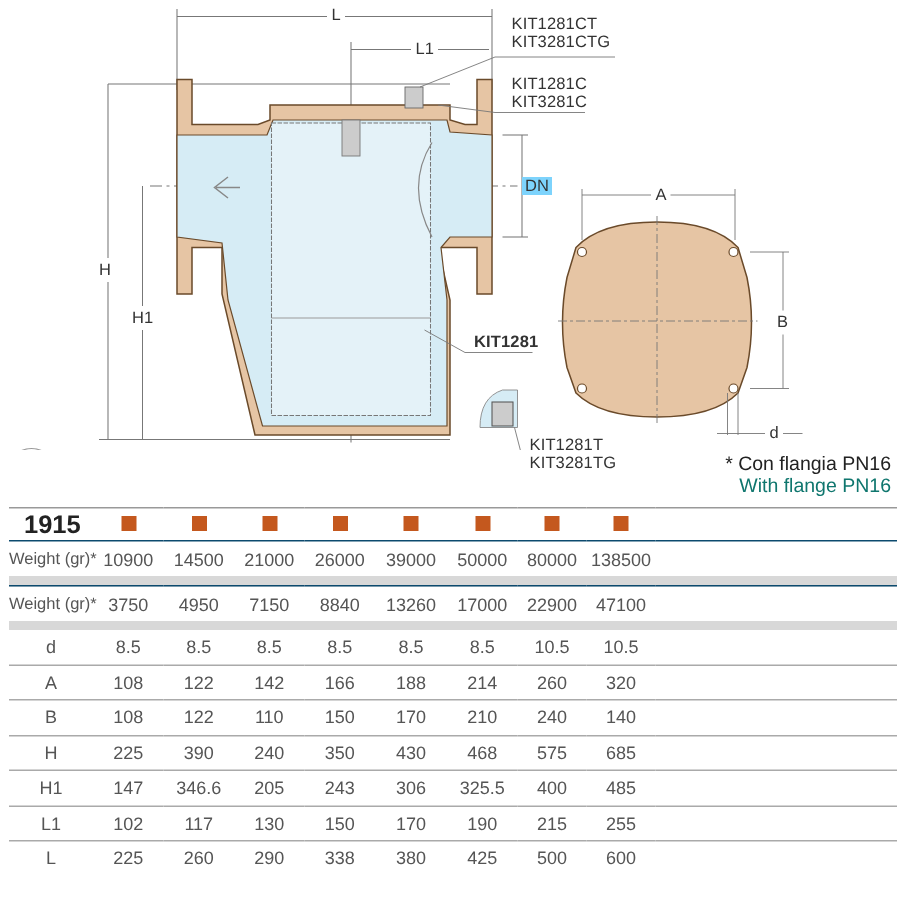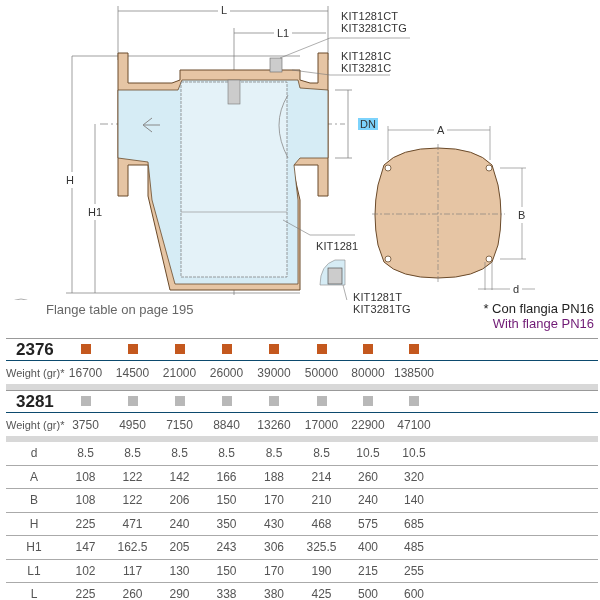--- a/index.html
+++ b/index.html
@@ -118,7 +118,7 @@
 
 <span class="abs dim" style="left:218px;top:4px;background:#fff;padding:0 3px;">L</span>
 <span class="abs dim" style="left:274px;top:27px;background:#fff;padding:0 3px;">L1</span>
-<span class="abs dim" style="left:358px;top:118px;background:#7dd3fc;padding:0 2px;">DN</span>
+<span class="abs dim" style="left:348px;top:118px;background:#7dd3fc;padding:0 2px;">DN</span>
 <span class="abs dim" style="left:66px;top:172px;background:#fff;padding:2px 0;">H</span>
 <span class="abs dim" style="left:88px;top:204px;background:#fff;padding:2px 0;">H1</span>
 <span class="abs dim" style="left:434px;top:124px;background:#fff;padding:0 3px;">A</span>

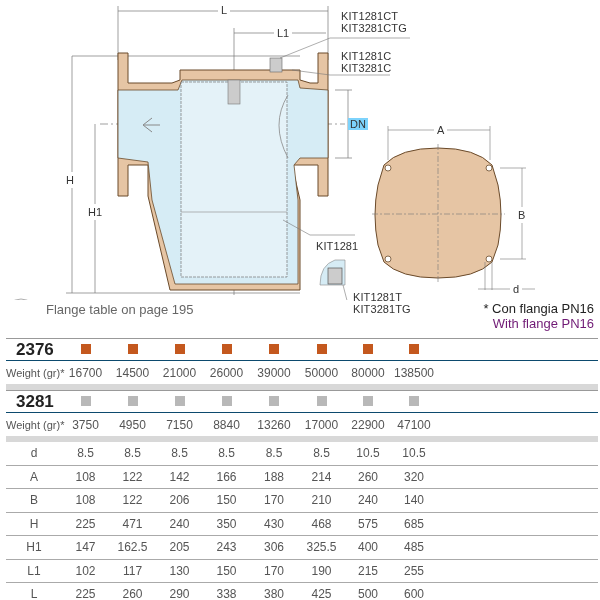--- a/index.html
+++ b/index.html
@@ -133,7 +133,7 @@
   <div>KIT1281C</div>
   <div>KIT3281C</div>
 </div>
-<div class="abs lbl" style="left:316px;top:240px;">KIT1281</div>
+<div class="abs lbl" style="left:316px;top:222px;font-weight:bold;">KIT1281</div>
 <div class="abs lbl" style="left:353px;top:291px;">
   <div>KIT1281T</div>
   <div>KIT3281TG</div>

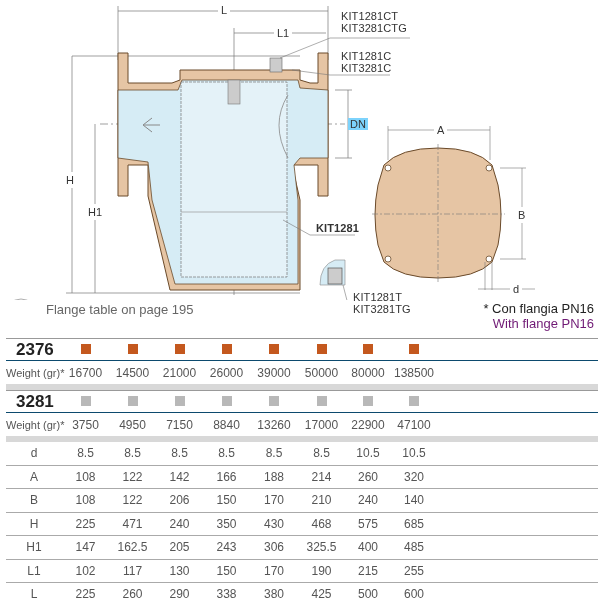--- a/index.html
+++ b/index.html
@@ -140,7 +140,6 @@
 </div>
 
 <div class="abs flange-note">
-  <div class="en">Flange table on page 195</div>
 </div>
 <div class="abs pn-note">
   <div class="it">* Con flangia PN16</div>

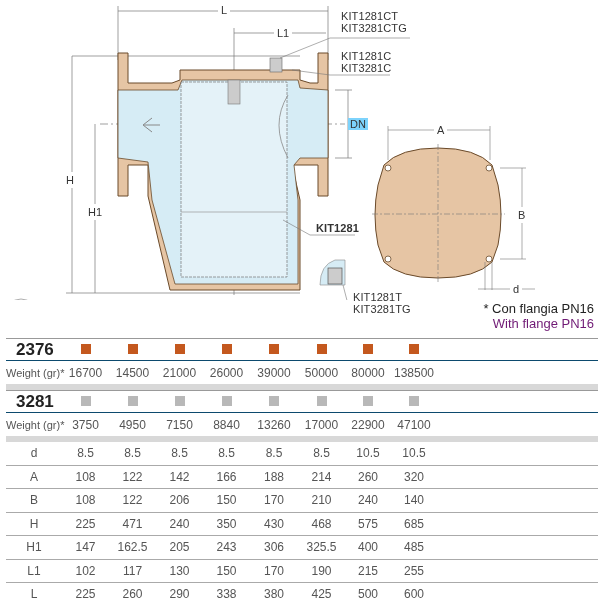--- a/index.html
+++ b/index.html
@@ -13,7 +13,7 @@
   .flange-note .en{font-size:13px;color:#666;line-height:15px;}
   .pn-note{right:6px;top:301px;text-align:right;}
   .pn-note .it{font-size:13px;color:#222;line-height:15px;}
-  .pn-note .en{font-size:13px;color:#701a75;line-height:15px;}
+  .pn-note .en{font-size:13px;color:#0f766e;line-height:15px;}
 
   table{position:absolute;left:6px;top:338px;width:592px;border-collapse:collapse;table-layout:fixed;}
   td{padding:0;text-align:center;font-size:12px;color:#555;height:22px;white-space:nowrap;}

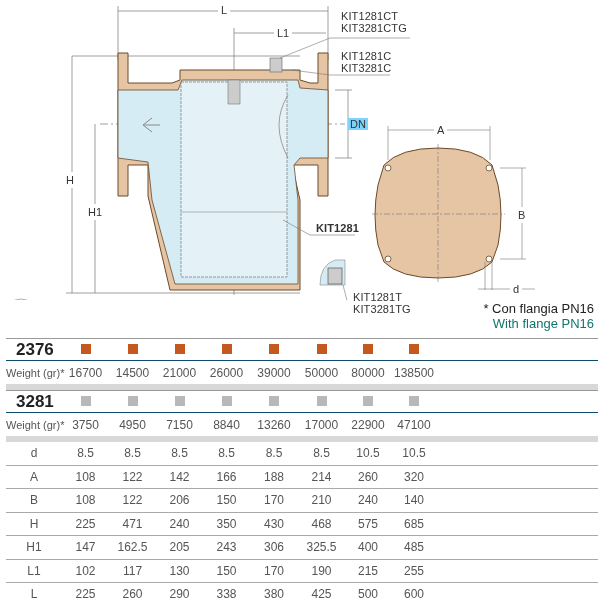--- a/index.html
+++ b/index.html
@@ -161,7 +161,7 @@
   </colgroup>
   <tbody>
     <tr class="model">
-      <td class="h">2376</td>
+      <td class="h">1915</td>
       <td><span class="sq" style="background:#c4581e"></span></td>
       <td><span class="sq" style="background:#c4581e"></span></td>
       <td><span class="sq" style="background:#c4581e"></span></td>

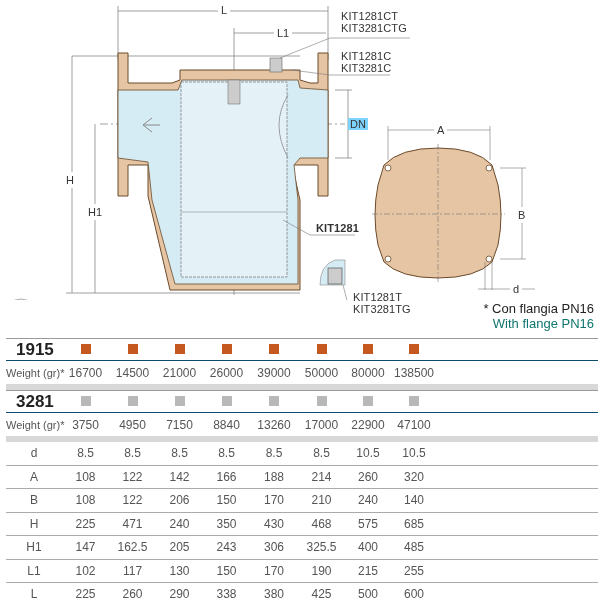--- a/index.html
+++ b/index.html
@@ -174,7 +174,7 @@
     </tr>
     <tr class="w">
       <td class="h">Weight (gr)*</td>
-      <td>16700</td>
+      <td>10900</td>
       <td>14500</td>
       <td>21000</td>
       <td>26000</td>

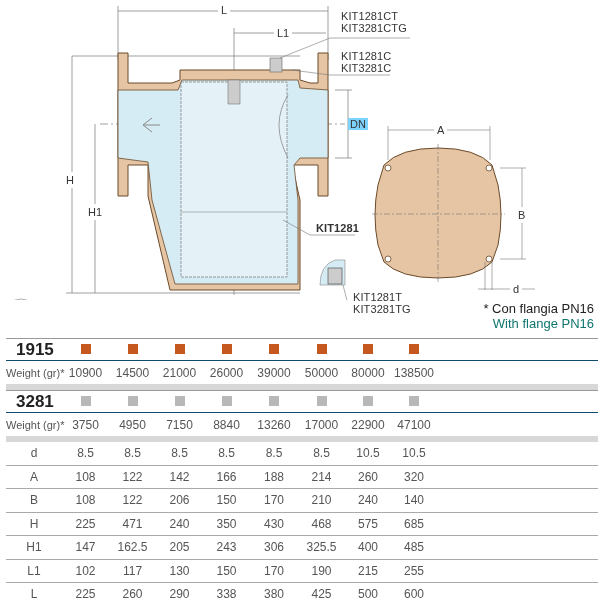--- a/index.html
+++ b/index.html
@@ -187,18 +187,6 @@
     <tr class="sep">
         <td colspan="10"></td>
       </tr>
-    <tr class="model">
-      <td class="h">3281</td>
-      <td><span class="sq" style="background:#b8b8b8"></span></td>
-      <td><span class="sq" style="background:#b8b8b8"></span></td>
-      <td><span class="sq" style="background:#b8b8b8"></span></td>
-      <td><span class="sq" style="background:#b8b8b8"></span></td>
-      <td><span class="sq" style="background:#b8b8b8"></span></td>
-      <td><span class="sq" style="background:#b8b8b8"></span></td>
-      <td><span class="sq" style="background:#b8b8b8"></span></td>
-      <td><span class="sq" style="background:#b8b8b8"></span></td>
-      <td></td>
-    </tr>
     <tr class="w">
       <td class="h">Weight (gr)*</td>
       <td>3750</td>

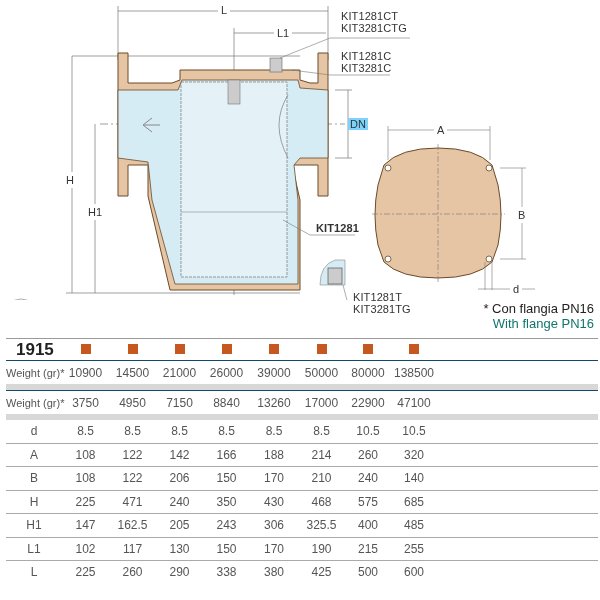--- a/index.html
+++ b/index.html
@@ -231,7 +231,7 @@
       <td class="h">B</td>
       <td>108</td>
       <td>122</td>
-      <td>206</td>
+      <td>110</td>
       <td>150</td>
       <td>170</td>
       <td>210</td>

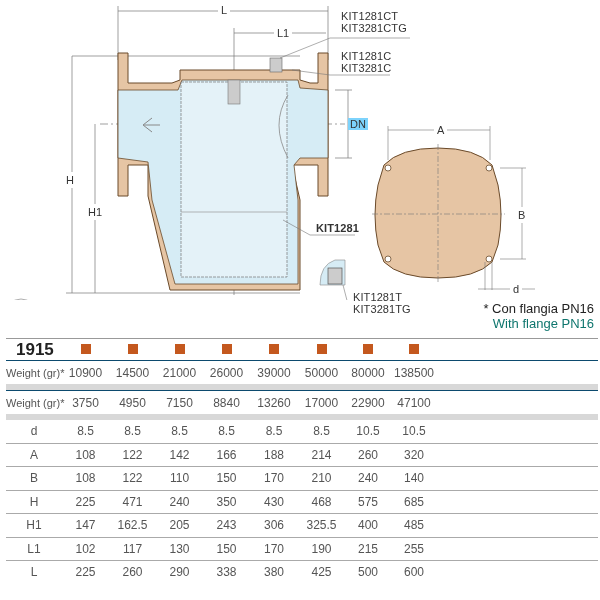--- a/index.html
+++ b/index.html
@@ -242,7 +242,7 @@
     <tr class="dr">
       <td class="h">H</td>
       <td>225</td>
-      <td>471</td>
+      <td>390</td>
       <td>240</td>
       <td>350</td>
       <td>430</td>

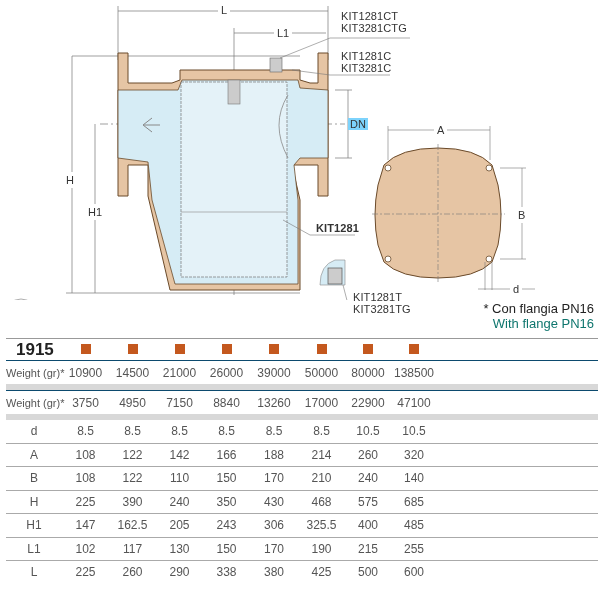--- a/index.html
+++ b/index.html
@@ -254,7 +254,7 @@
     <tr class="dr">
       <td class="h">H1</td>
       <td>147</td>
-      <td>162.5</td>
+      <td>346.6</td>
       <td>205</td>
       <td>243</td>
       <td>306</td>

